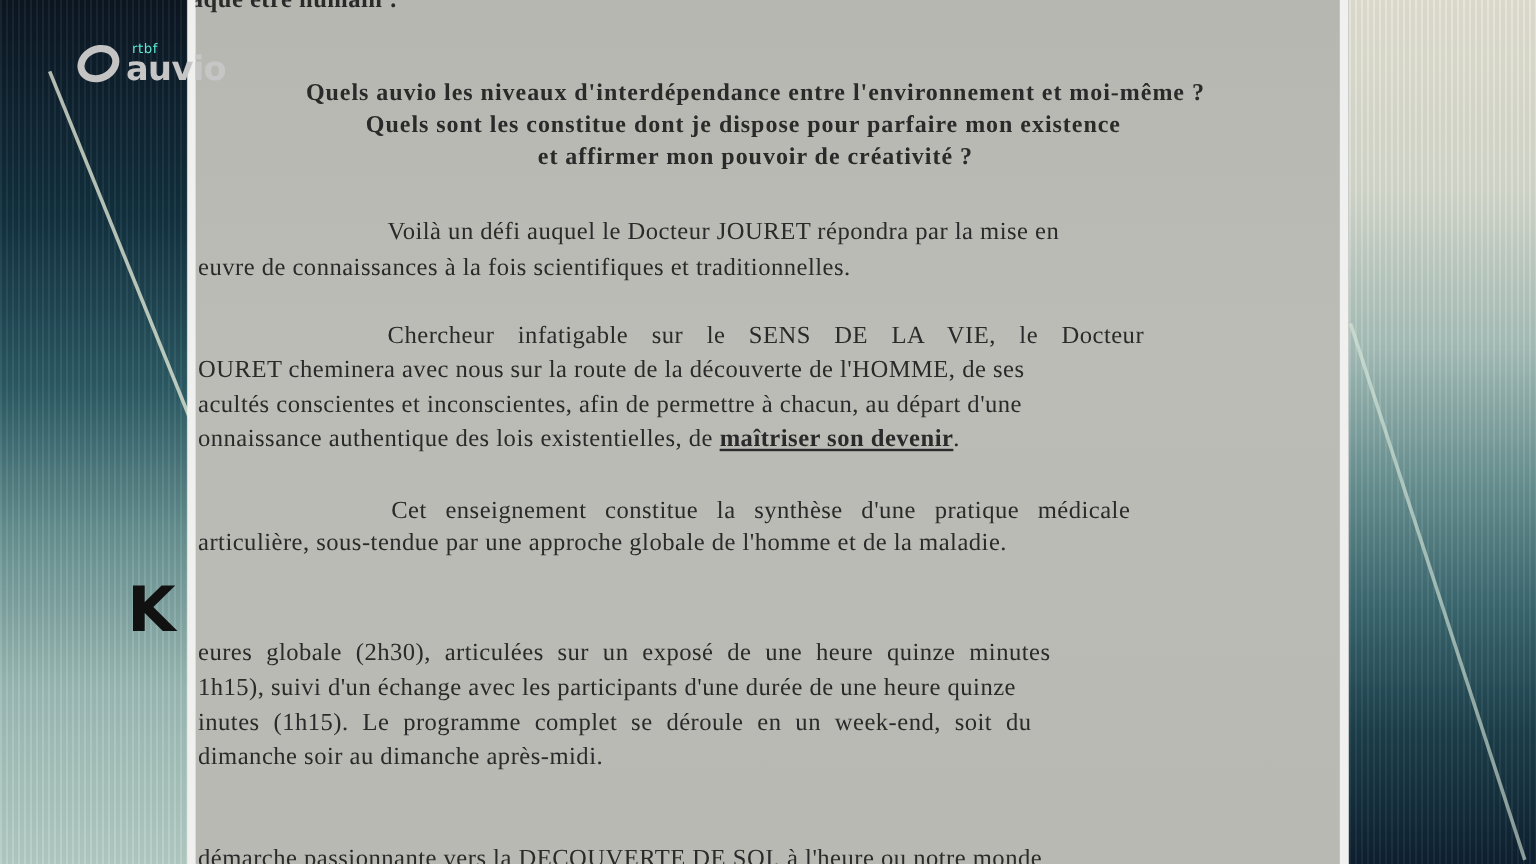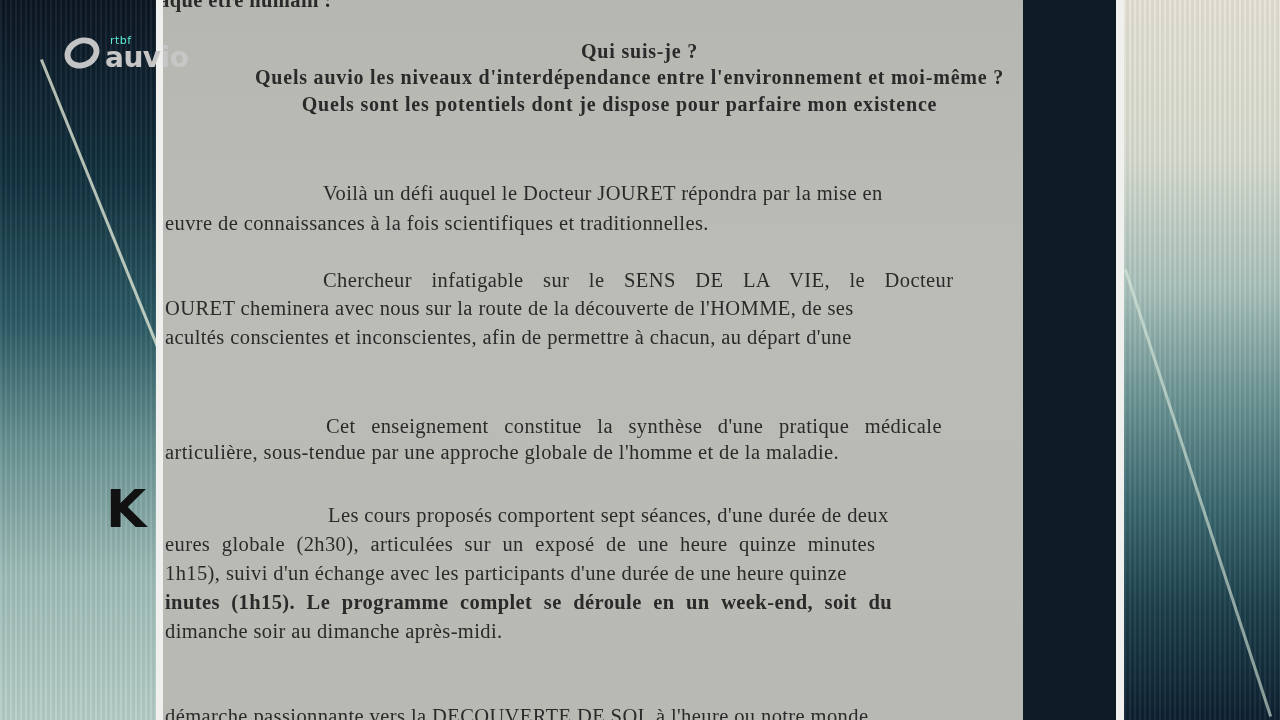--- a/index.html
+++ b/index.html
@@ -40,7 +40,7 @@
   .edge-left { left:156px; }
   .edge-right { left:1116px; }
   .paper {
-    position:absolute; left:163px; top:0; width:860px; height:720px;
+    position:absolute; left:163px; top:0; width:953px; height:720px;
     background:linear-gradient(180deg,#b7b7b2 0%, #bcbcb7 40%, #b9b9b4 100%);
     overflow:hidden;
     color:#2a2a2a;

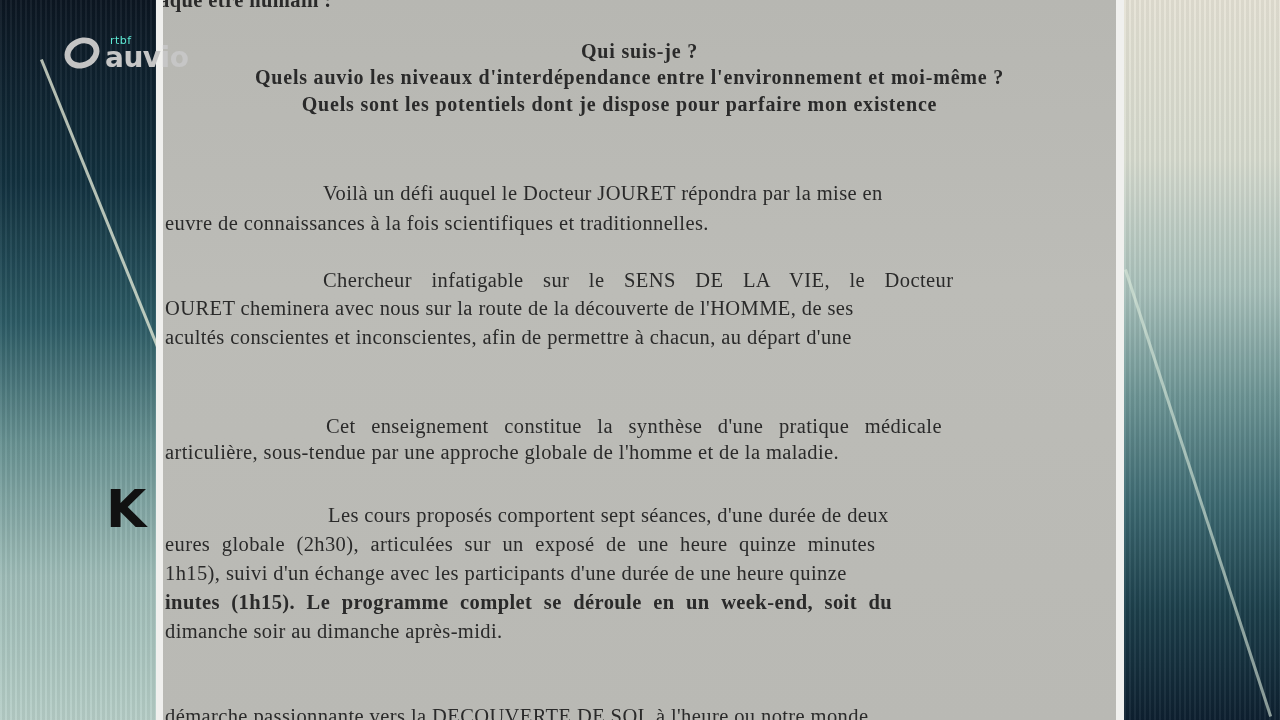--- a/index.html
+++ b/index.html
@@ -86,7 +86,6 @@
 <div class="paper">
   <div class="line" style="left:-4px; top:-12px; font-weight:bold;">aque être humain :</div>
 
-  <div class="line center" style="top:39px;">Qui suis-je ?</div>
   <div class="line center" style="top:65px; left:-10px;">Quels auvio les niveaux d'interdépendance entre l'environnement et moi-même ?</div>
   <div class="line center" style="top:92px; left:-20px;">Quels sont les potentiels dont je dispose pour parfaire mon existence</div>
 

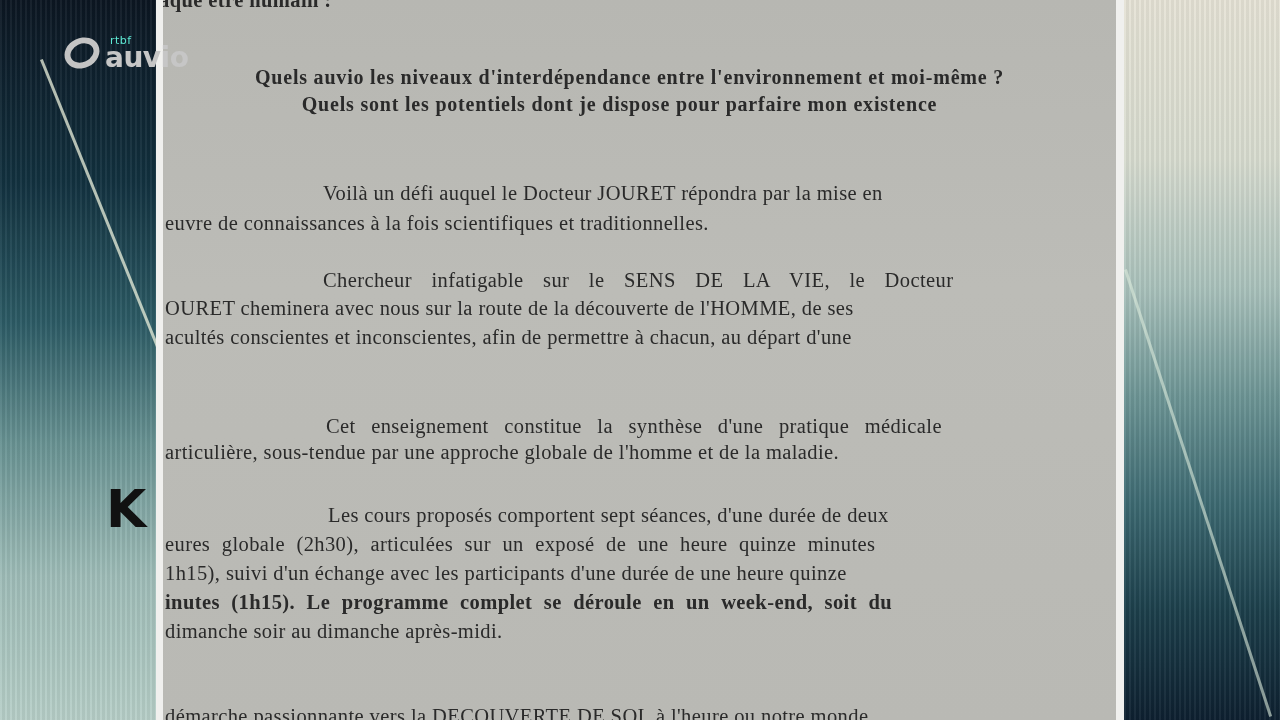--- a/index.html
+++ b/index.html
@@ -87,7 +87,7 @@
   <div class="line" style="left:-4px; top:-12px; font-weight:bold;">aque être humain :</div>
 
   <div class="line center" style="top:65px; left:-10px;">Quels auvio les niveaux d'interdépendance entre l'environnement et moi-même ?</div>
-  <div class="line center" style="top:92px; left:-20px;">Quels sont les potentiels dont je dispose pour parfaire mon existence</div>
+  <div class="line center" style="top:92px; left:-20px;">Quels sont les constitue dont je dispose pour parfaire mon existence</div>
 
   <div class="line" style="left:160px; top:181px; width:790px;">Voilà un défi auquel le Docteur JOURET répondra par la mise en</div>
   <div class="line" style="left:2px; top:211px;">euvre de connaissances à la fois scientifiques et traditionnelles.</div>

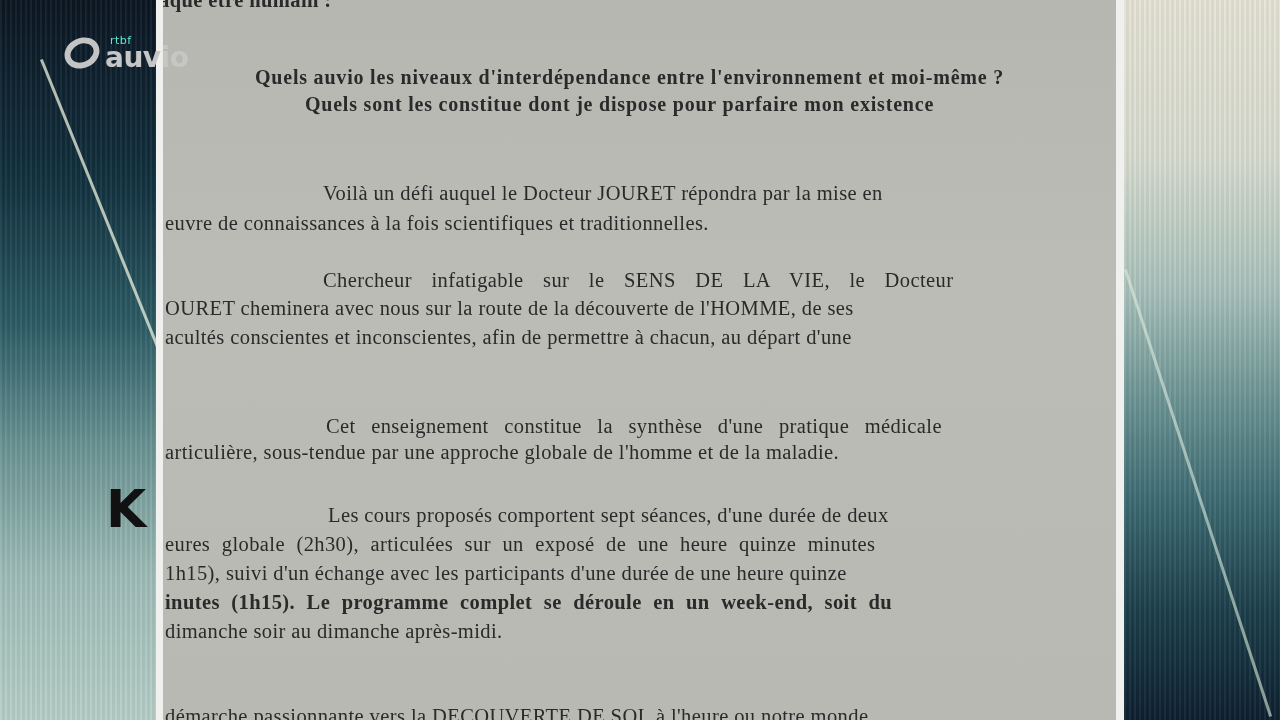--- a/index.html
+++ b/index.html
@@ -88,6 +88,7 @@
 
   <div class="line center" style="top:65px; left:-10px;">Quels auvio les niveaux d'interdépendance entre l'environnement et moi-même ?</div>
   <div class="line center" style="top:92px; left:-20px;">Quels sont les constitue dont je dispose pour parfaire mon existence</div>
+  <div class="line center" style="top:119px; left:-10px;">et affirmer mon pouvoir de créativité ?</div>
 
   <div class="line" style="left:160px; top:181px; width:790px;">Voilà un défi auquel le Docteur JOURET répondra par la mise en</div>
   <div class="line" style="left:2px; top:211px;">euvre de connaissances à la fois scientifiques et traditionnelles.</div>

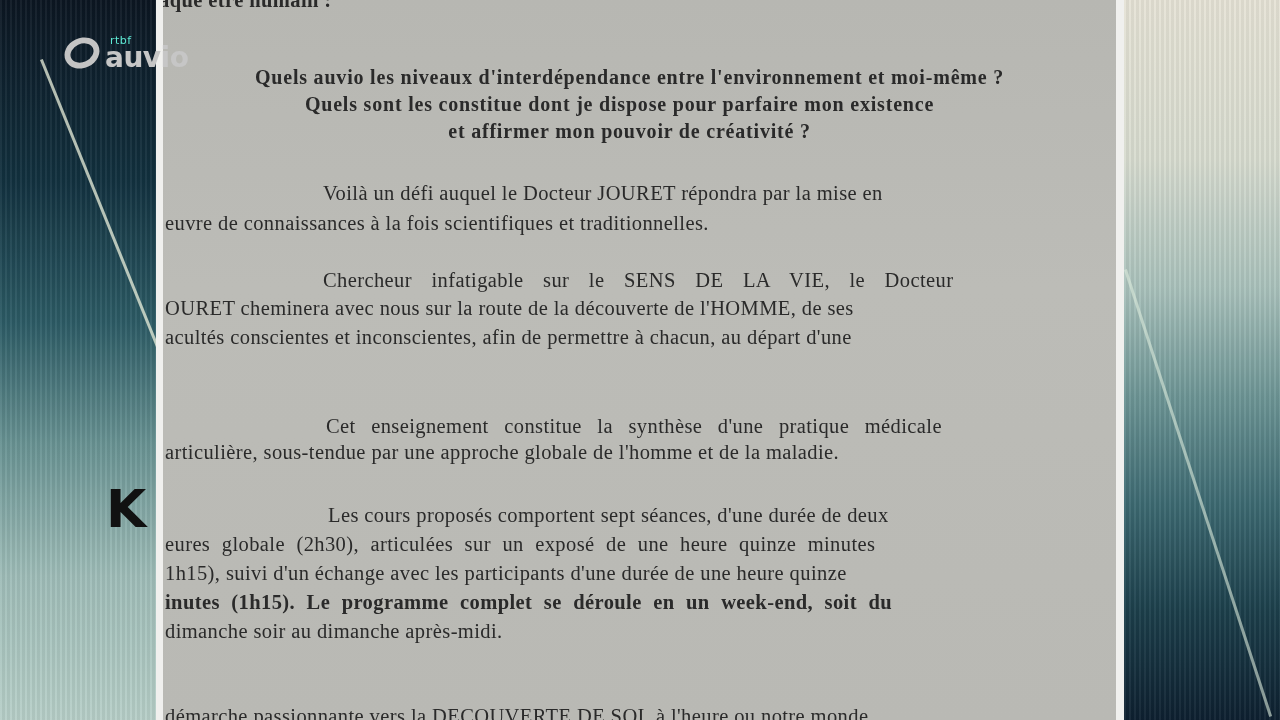--- a/index.html
+++ b/index.html
@@ -96,6 +96,9 @@
   <div class="line" style="left:160px; top:268px; word-spacing:14px;">Chercheur infatigable sur le SENS DE LA VIE, le Docteur</div>
   <div class="line" style="left:2px; top:296px;">OURET cheminera avec nous sur la route de la découverte de l'HOMME, de ses</div>
   <div class="line" style="left:2px; top:325px;">acultés conscientes et inconscientes, afin de permettre à chacun, au départ d'une</div>
+  <div class="line" style="left:2px; top:354px;">
+    <span>onnaissance authentique des lois existentielles, de </span><span class="ul" style="font-weight:bold;">maîtriser son devenir</span><span>.</span>
+  </div>
 
   <div class="line" style="left:163px; top:414px; word-spacing:10px;">Cet enseignement constitue la synthèse d'une pratique médicale</div>
   <div class="line" style="left:2px; top:440px;">articulière, sous-tendue par une approche globale de l'homme et de la maladie.</div>

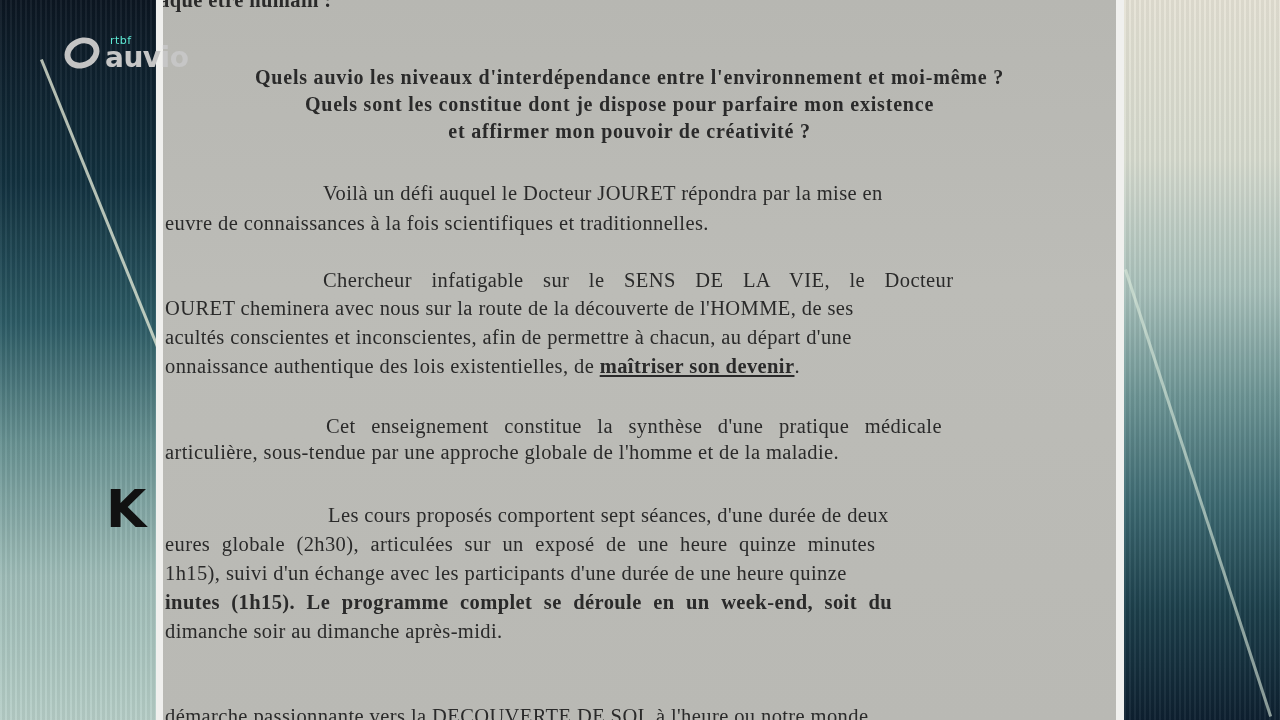--- a/index.html
+++ b/index.html
@@ -103,7 +103,6 @@
   <div class="line" style="left:163px; top:414px; word-spacing:10px;">Cet enseignement constitue la synthèse d'une pratique médicale</div>
   <div class="line" style="left:2px; top:440px;">articulière, sous-tendue par une approche globale de l'homme et de la maladie.</div>
 
-  <div class="line" style="left:165px; top:503px;">Les cours proposés comportent sept séances, d'une durée de deux</div>
   <div class="line" style="left:2px; top:532px; word-spacing:6px;">eures globale (2h30), articulées sur un exposé de une heure quinze minutes</div>
   <div class="line" style="left:2px; top:561px;">1h15), suivi d'un échange avec les participants d'une durée de une heure quinze</div>
   <div class="line" style="left:2px; top:590px; word-spacing:6px;font-weight:bold;">inutes (1h15). Le programme complet se déroule en un week-end, soit du</div>

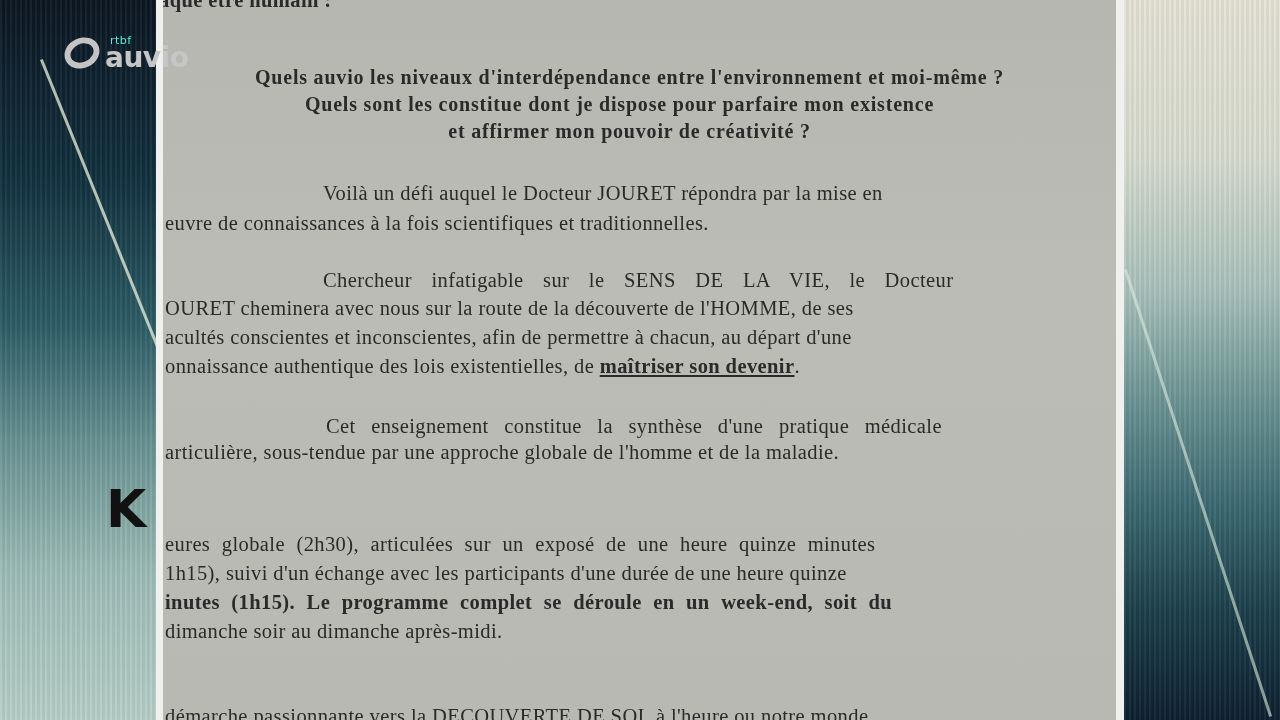--- a/index.html
+++ b/index.html
@@ -105,7 +105,7 @@
 
   <div class="line" style="left:2px; top:532px; word-spacing:6px;">eures globale (2h30), articulées sur un exposé de une heure quinze minutes</div>
   <div class="line" style="left:2px; top:561px;">1h15), suivi d'un échange avec les participants d'une durée de une heure quinze</div>
-  <div class="line" style="left:2px; top:590px; word-spacing:6px;font-weight:bold;">inutes (1h15). Le programme complet se déroule en un week-end, soit du</div>
+  <div class="line" style="left:2px; top:590px; word-spacing:6px;">inutes (1h15). Le programme complet se déroule en un week-end, soit du</div>
   <div class="line" style="left:2px; top:619px;">dimanche soir au dimanche après-midi.</div>
 
   <div class="line" style="left:2px; top:704px;">démarche passionnante vers la DECOUVERTE DE SOI, à l'heure ou notre monde</div>

